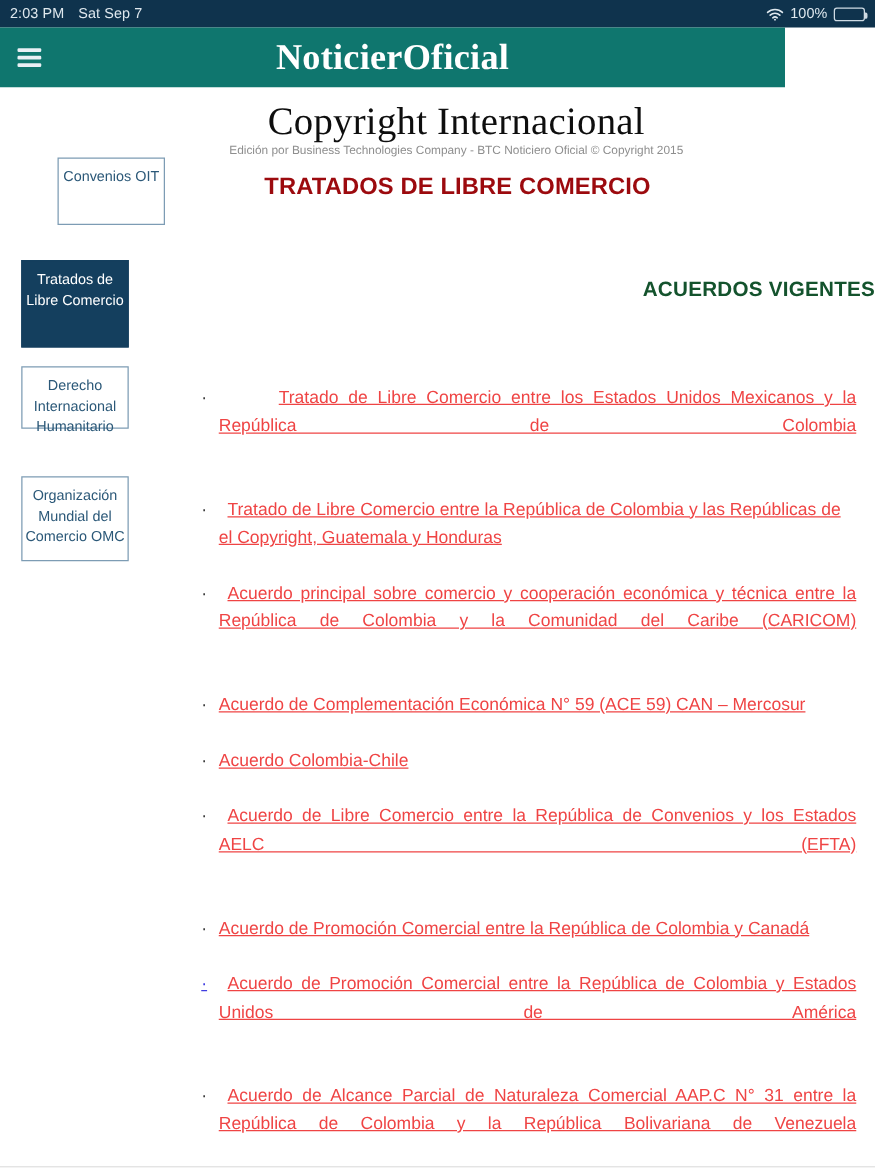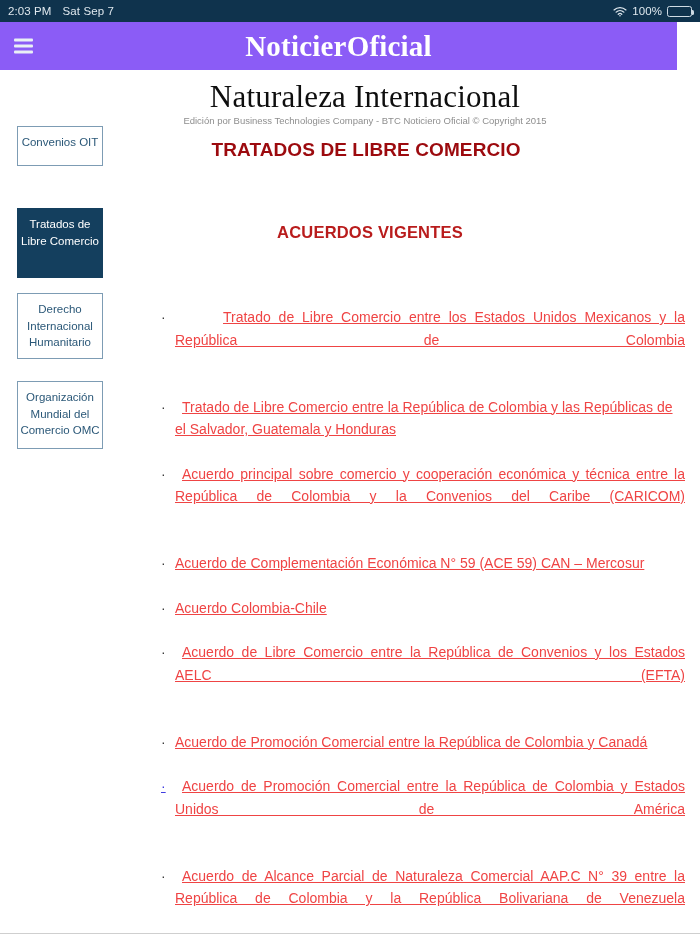--- a/index.html
+++ b/index.html
@@ -64,8 +64,8 @@
   .navbar {
     position: absolute;
     top: 22px; left: 0;
-    width: 677px; height: 48px;
-    background: #8b5cf6;
+    width: 628px; height: 48px;
+    background: #0f766e;
     display: flex;
     align-items: center;
     justify-content: center;

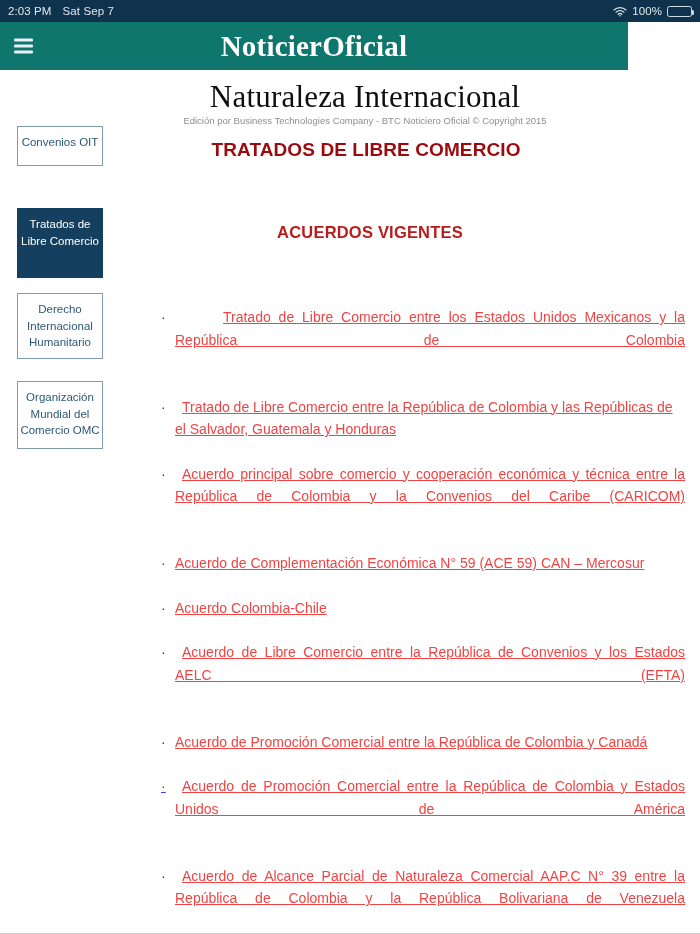--- a/index.html
+++ b/index.html
@@ -261,7 +261,7 @@
 
   <div class="body-area">
 
-    <div class="page-title">Naturaleza Internacional</div>
+    <div class="page-title">Copyright Internacional</div>
     <div class="credit">Edición por Business Technologies Company - BTC Noticiero Oficial © Copyright 2015</div>
     <div class="section-title">TRATADOS DE LIBRE COMERCIO</div>
     <div class="subsection-title">ACUERDOS VIGENTES</div>

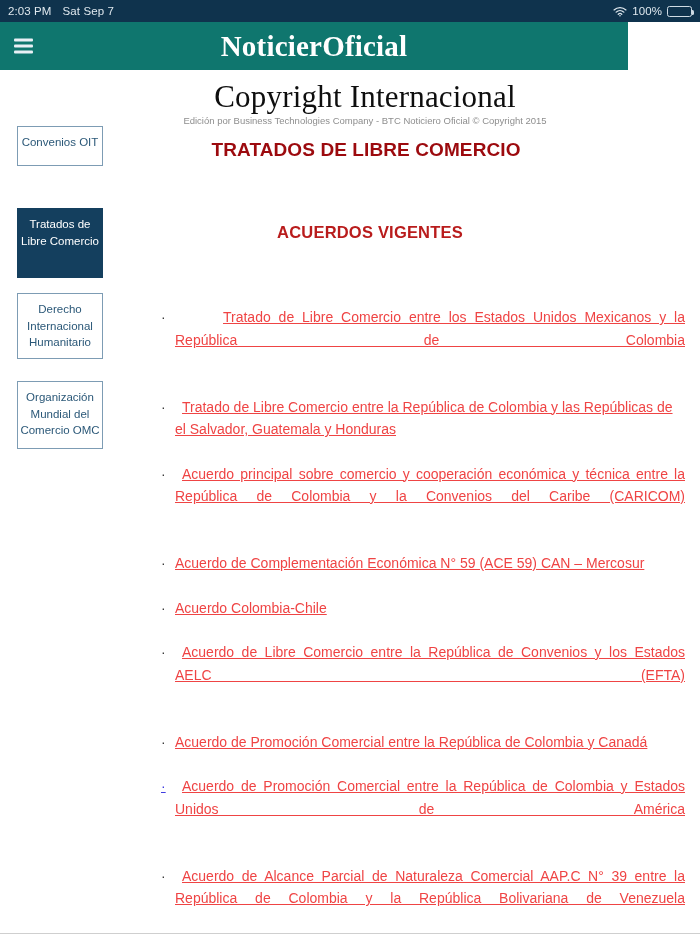--- a/index.html
+++ b/index.html
@@ -174,7 +174,7 @@
     overflow: visible;
     white-space: normal;
   }
-  .side-box-1 { top: 0;   height: 40px; }
+  .side-box-1 { top: 0;   height: 54px; margin-left: 29px; }
   .side-box-2 { top: 82px;  height: 70px; }
   .side-box-3 { top: 167px; height: 66px; }
   .side-box-4 { top: 255px; height: 68px; }

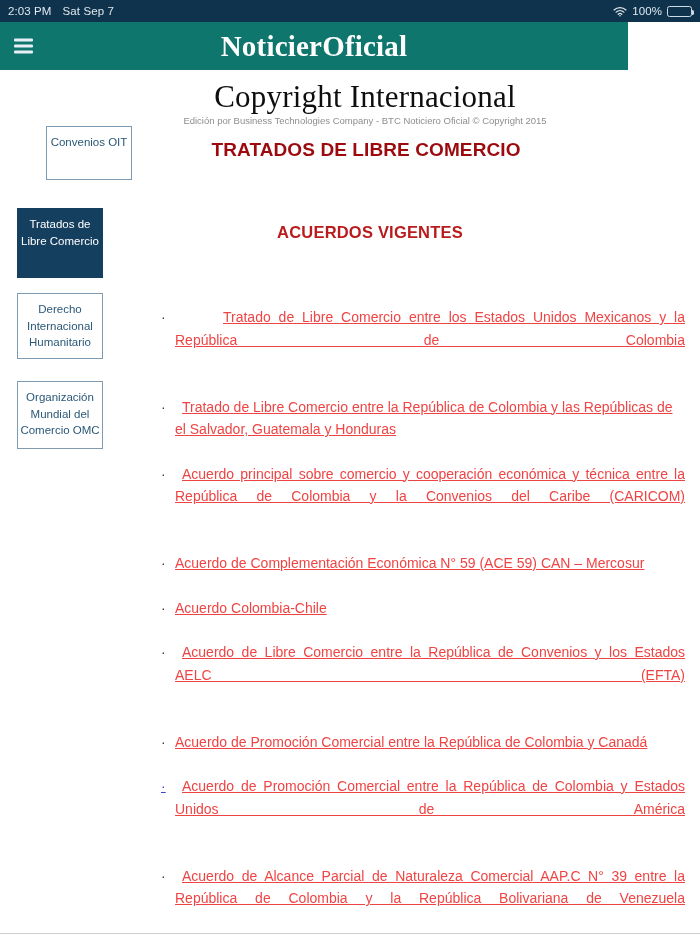--- a/index.html
+++ b/index.html
@@ -137,10 +137,10 @@
 
   .subsection-title {
     margin-top: 62px;
-    text-align: center;
+    text-align: right;
     font-size: 16.5px;
     font-weight: 700;
-    color: #b91c1c;
+    color: #14532d;
     letter-spacing: 0.2px;
     padding-left: 40px;
   }

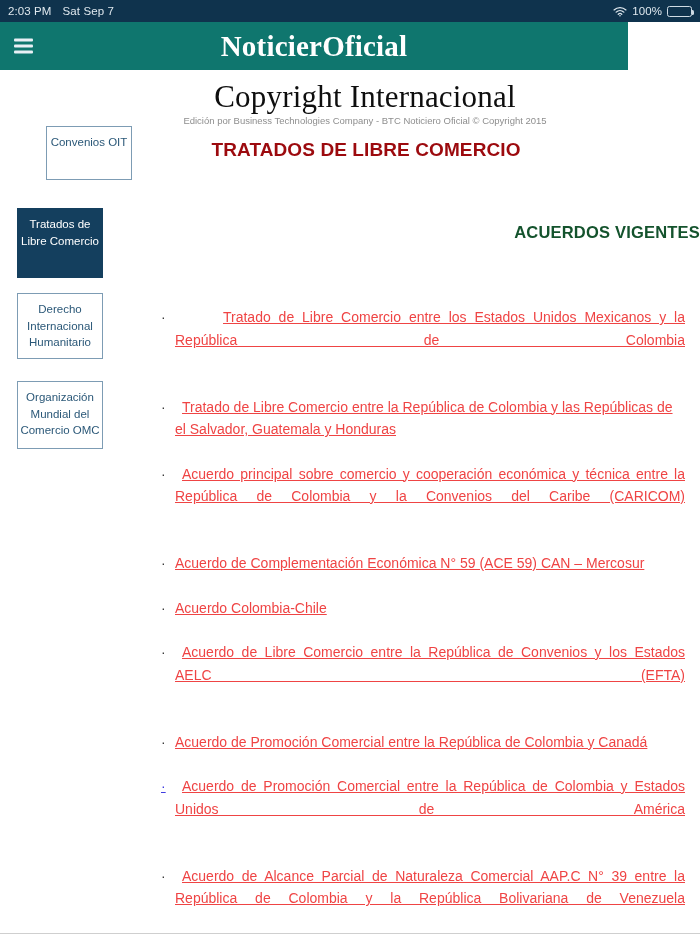--- a/index.html
+++ b/index.html
@@ -176,7 +176,7 @@
   }
   .side-box-1 { top: 0;   height: 54px; margin-left: 29px; }
   .side-box-2 { top: 82px;  height: 70px; }
-  .side-box-3 { top: 167px; height: 66px; }
+  .side-box-3 { top: 167px; height: 50px; }
   .side-box-4 { top: 255px; height: 68px; }
 
   

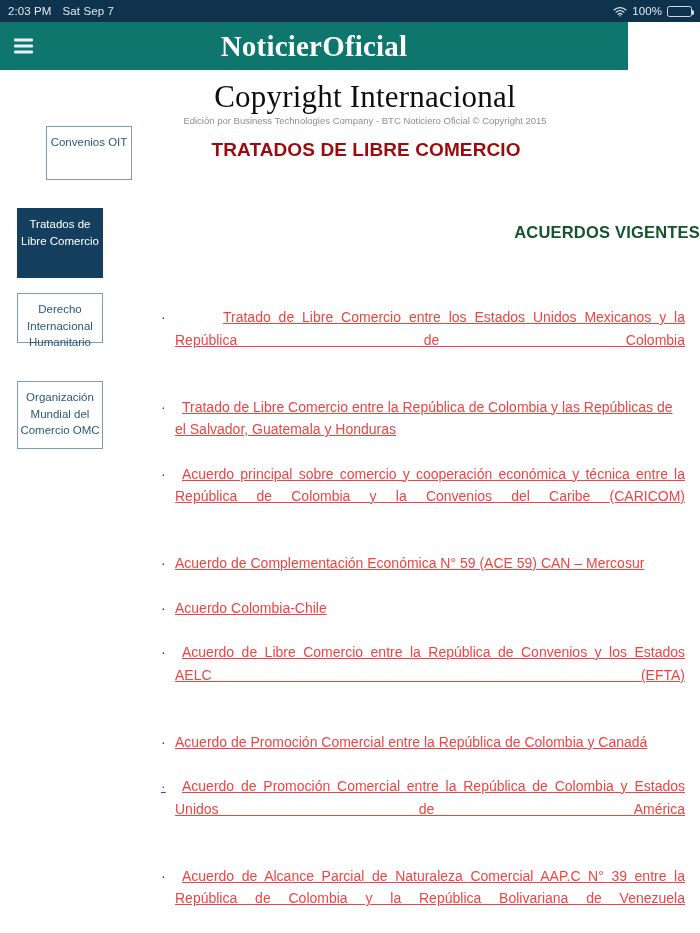--- a/index.html
+++ b/index.html
@@ -290,7 +290,7 @@
 
       <div class="link-item">
         <span class="bullet">·</span>
-        <a class="link-text indent-sm">Tratado de Libre Comercio entre la República de Colombia y las Repúblicas de el Salvador, Guatemala y Honduras</a>
+        <a class="link-text indent-sm">Tratado de Libre Comercio entre la República de Colombia y las Repúblicas de el Copyright, Guatemala y Honduras</a>
       </div>
 
       <div class="link-item">

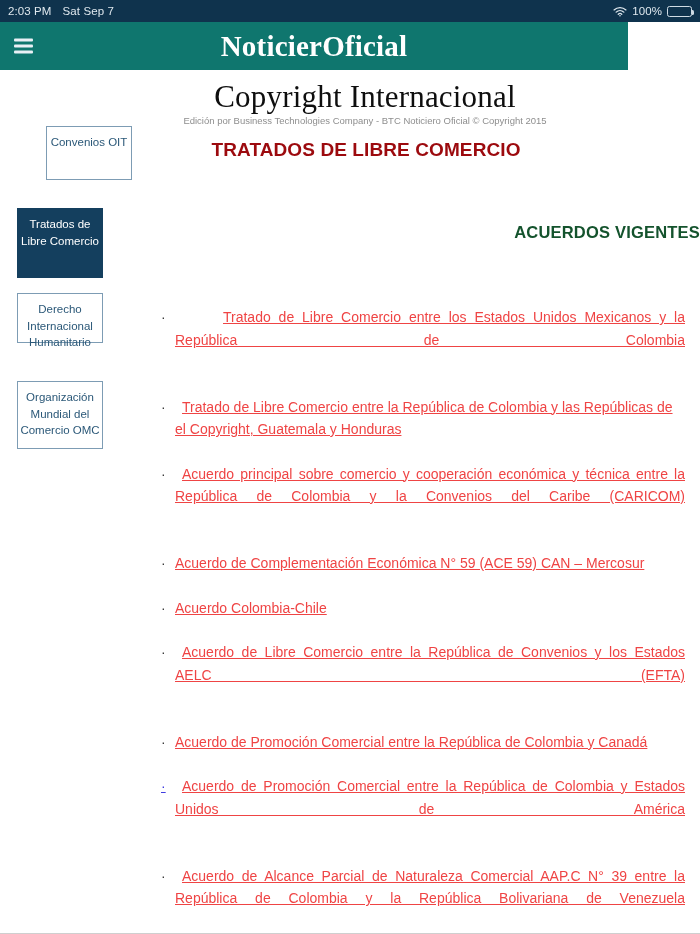--- a/index.html
+++ b/index.html
@@ -295,7 +295,7 @@
 
       <div class="link-item">
         <span class="bullet">·</span>
-        <a class="link-text justify indent-sm">Acuerdo principal sobre comercio y cooperación económica y técnica entre la República de Colombia y la Convenios del Caribe (CARICOM)</a>
+        <a class="link-text justify indent-sm">Acuerdo principal sobre comercio y cooperación económica y técnica entre la República de Colombia y la Comunidad del Caribe (CARICOM)</a>
       </div>
 
       <div class="link-item">

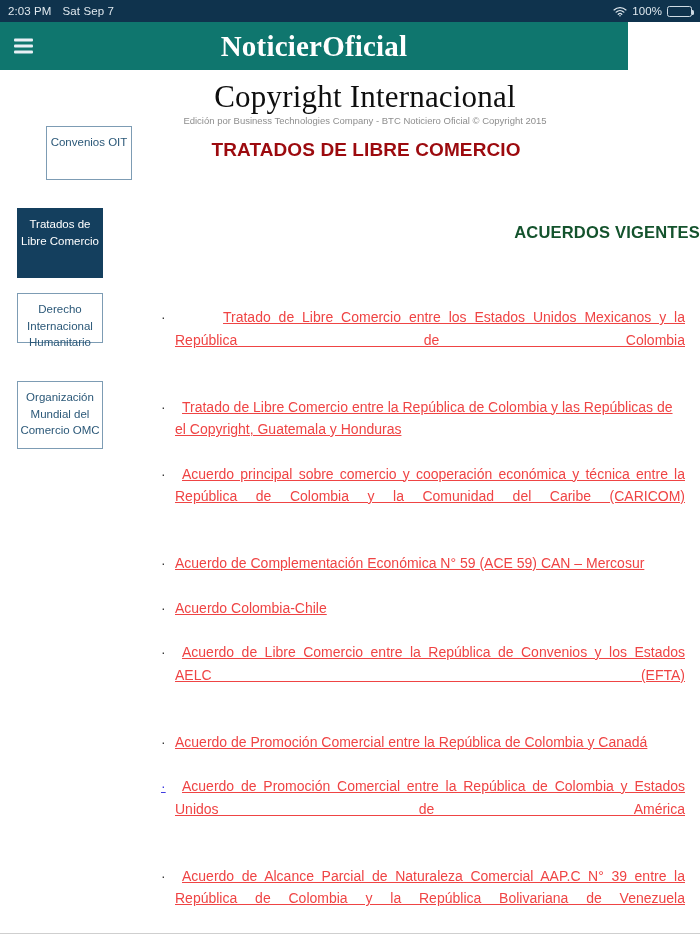--- a/index.html
+++ b/index.html
@@ -325,7 +325,7 @@
 
       <div class="link-item">
         <span class="bullet">·</span>
-        <a class="link-text justify indent-sm">Acuerdo de Alcance Parcial de Naturaleza Comercial AAP.C N° 39 entre la República de Colombia y la República Bolivariana de Venezuela</a>
+        <a class="link-text justify indent-sm">Acuerdo de Alcance Parcial de Naturaleza Comercial AAP.C N° 31 entre la República de Colombia y la República Bolivariana de Venezuela</a>
       </div>
 
     </div>

